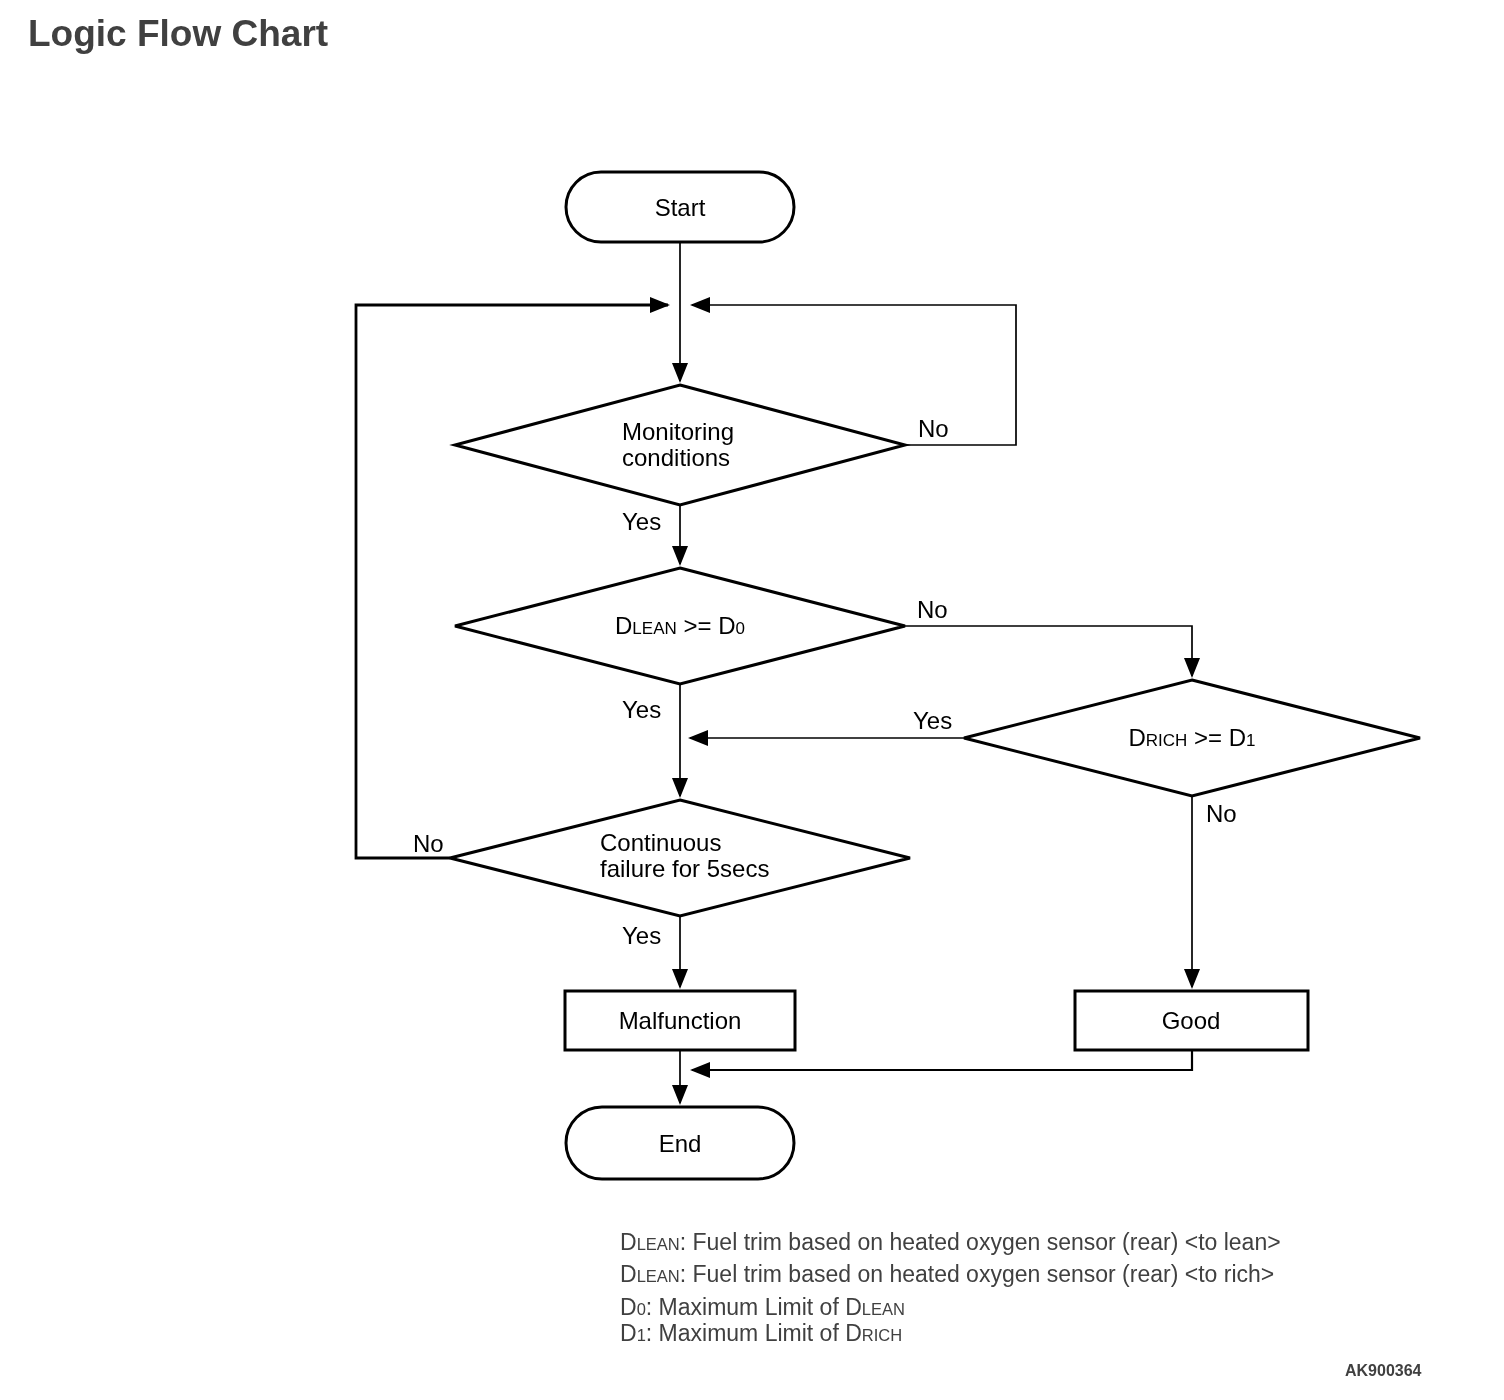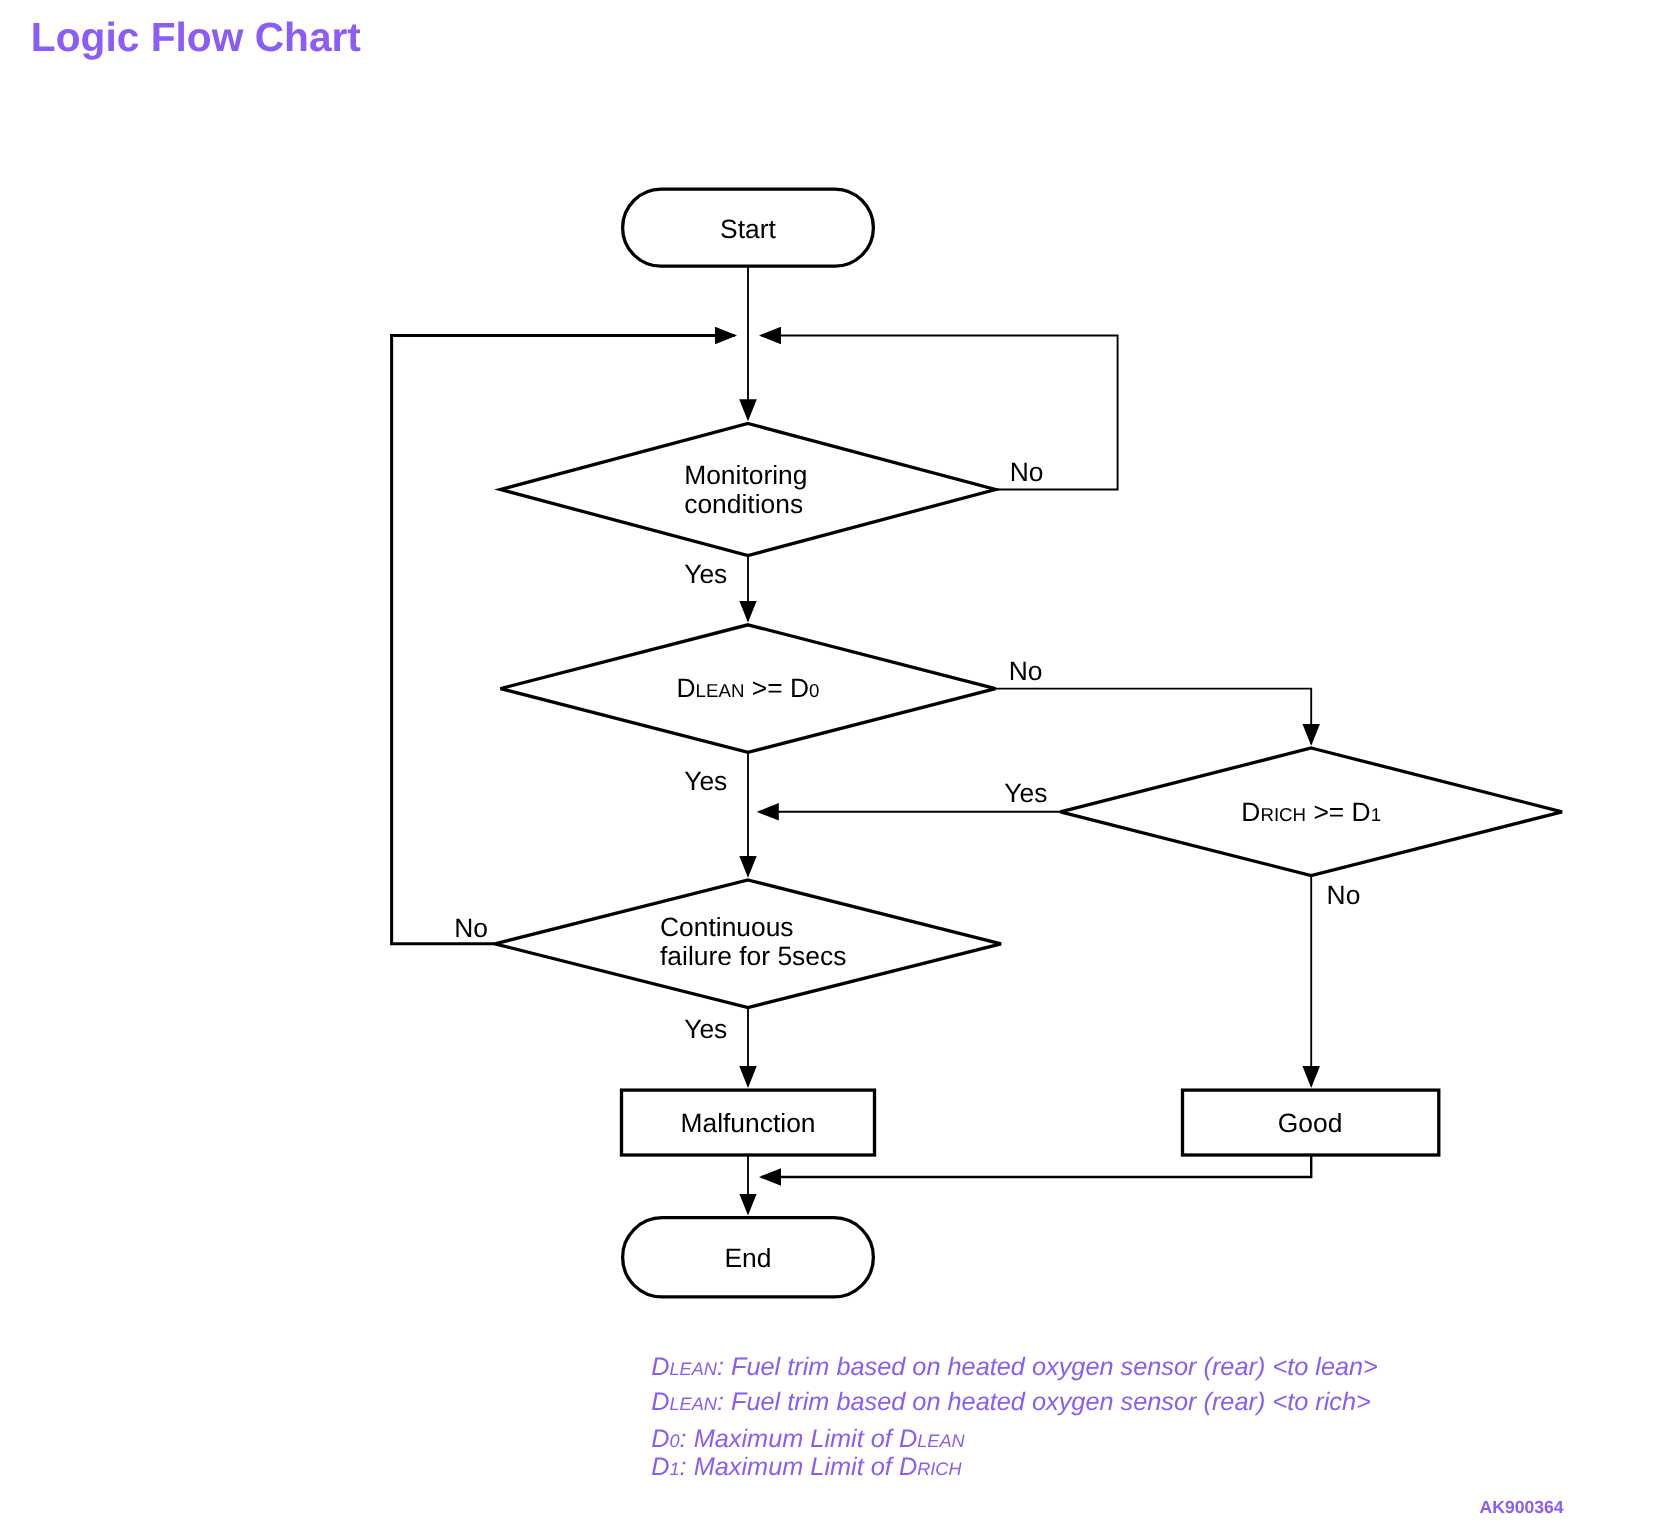--- a/index.html
+++ b/index.html
@@ -4,7 +4,7 @@
 <style>
   html,body{margin:0;padding:0;background:#ffffff;}
   #page{position:relative;width:1504px;height:1400px;background:#ffffff;overflow:hidden;
-        font-family:"Liberation Sans", sans-serif;color:#8b5cf6;text-align:center;}
+        font-family:"Liberation Sans", sans-serif;color:#404040;text-align:center;}
   #chart-title{position:absolute;left:28px;top:14px;margin:0;
         font-size:37px;font-weight:bold;letter-spacing:0px;line-height:1.1;}
   svg{position:absolute;left:0;top:0;}

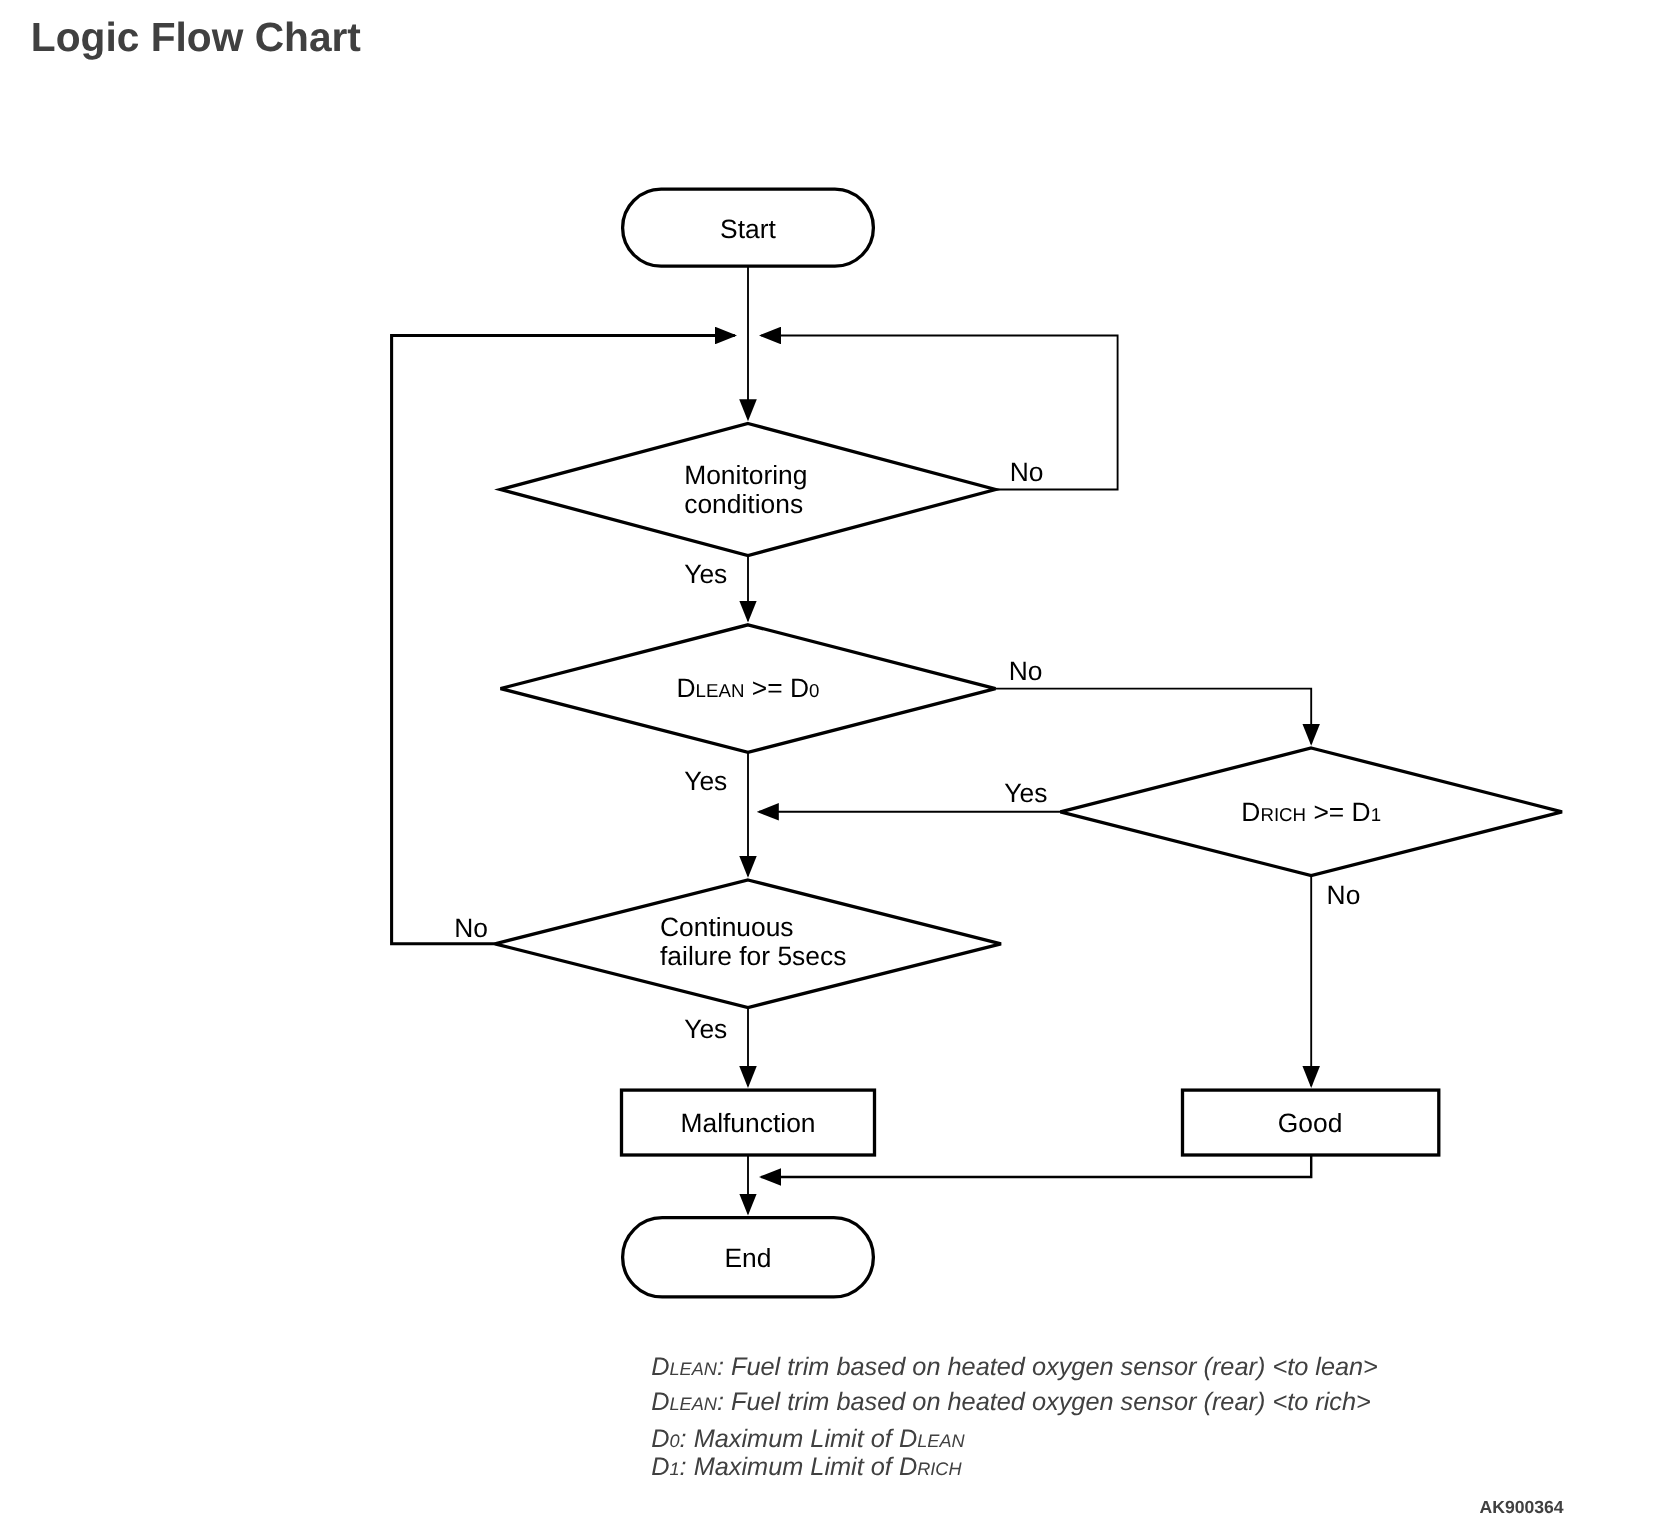--- a/index.html
+++ b/index.html
@@ -14,7 +14,7 @@
   .edge{fill:none;stroke:#000000;stroke-width:1.7;}
   .edge.thick{stroke-width:2.8;}
   .edge.mid{stroke-width:2.2;}
-  .legend-line{position:absolute;left:592px;font-size:23px;white-space:nowrap;line-height:27px;font-style:italic;}
+  .legend-line{position:absolute;left:620px;font-size:23px;white-space:nowrap;line-height:27px;}
   .legend-line .sub{font-size:16.5px;}
   #figure-code{position:absolute;left:1345px;top:1362px;font-size:16px;font-weight:bold;}
 </style>

